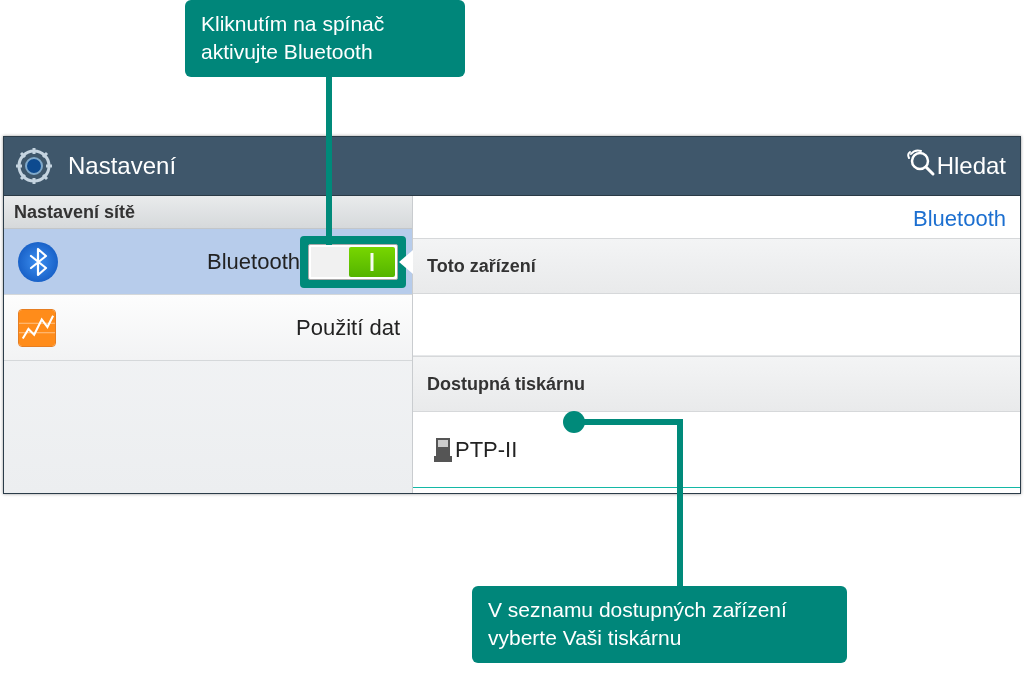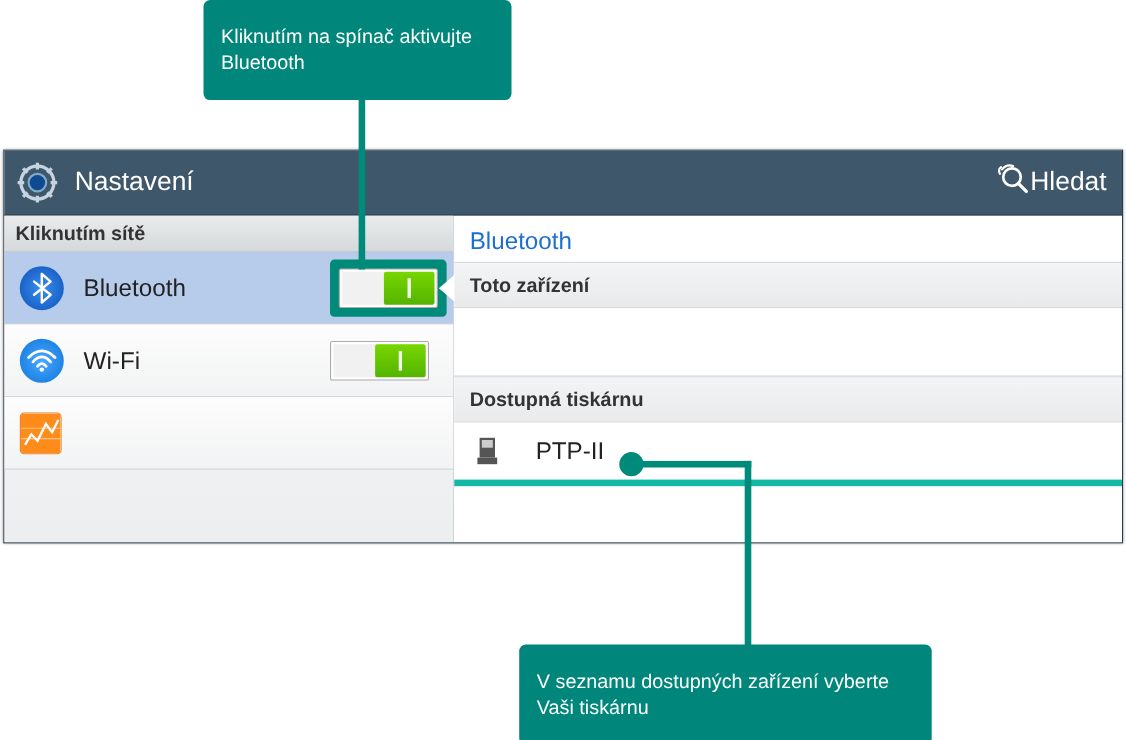--- a/index.html
+++ b/index.html
@@ -17,9 +17,9 @@
     position: absolute;
     background: #00867a;
     color: #fff;
-    font-size: 18px;
+    font-size: 21px;
     line-height: 1.35;
-    padding: 21px 16px;
+    padding: 10px 16px;
     border-radius: 6px;
     z-index: 50;
   }

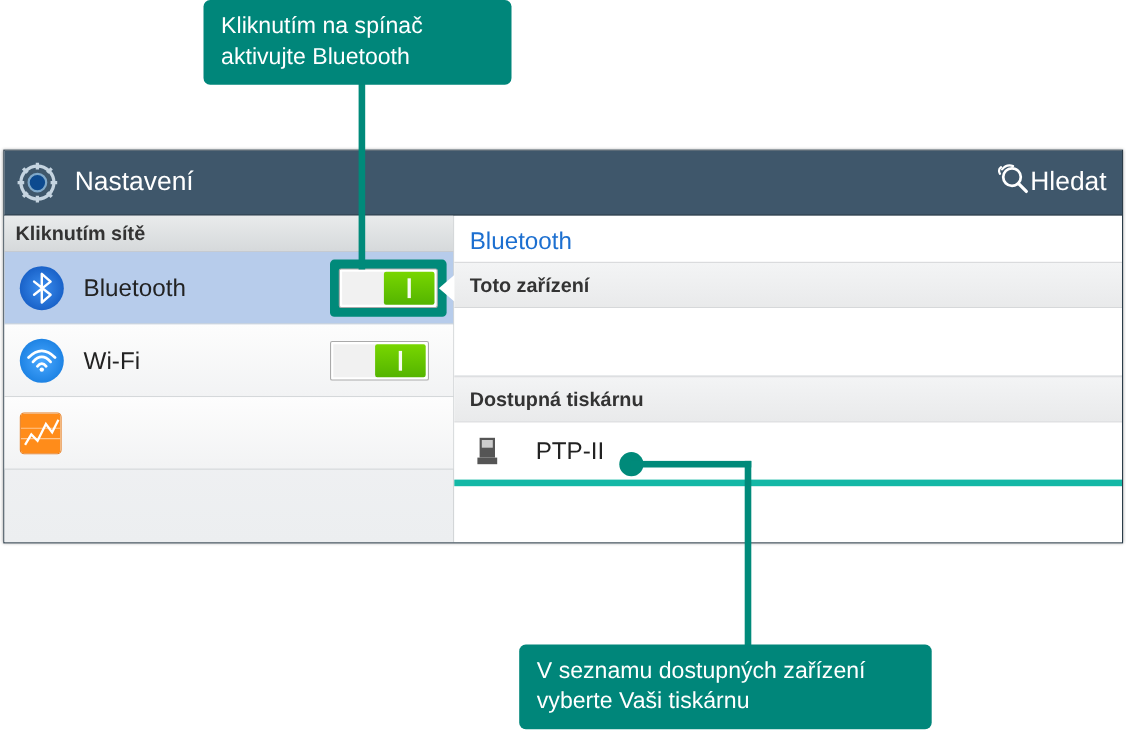--- a/index.html
+++ b/index.html
@@ -87,6 +87,7 @@
     background: #fff;
     display: flex;
     flex-direction: column;
+    text-align: right;
   }
 
   

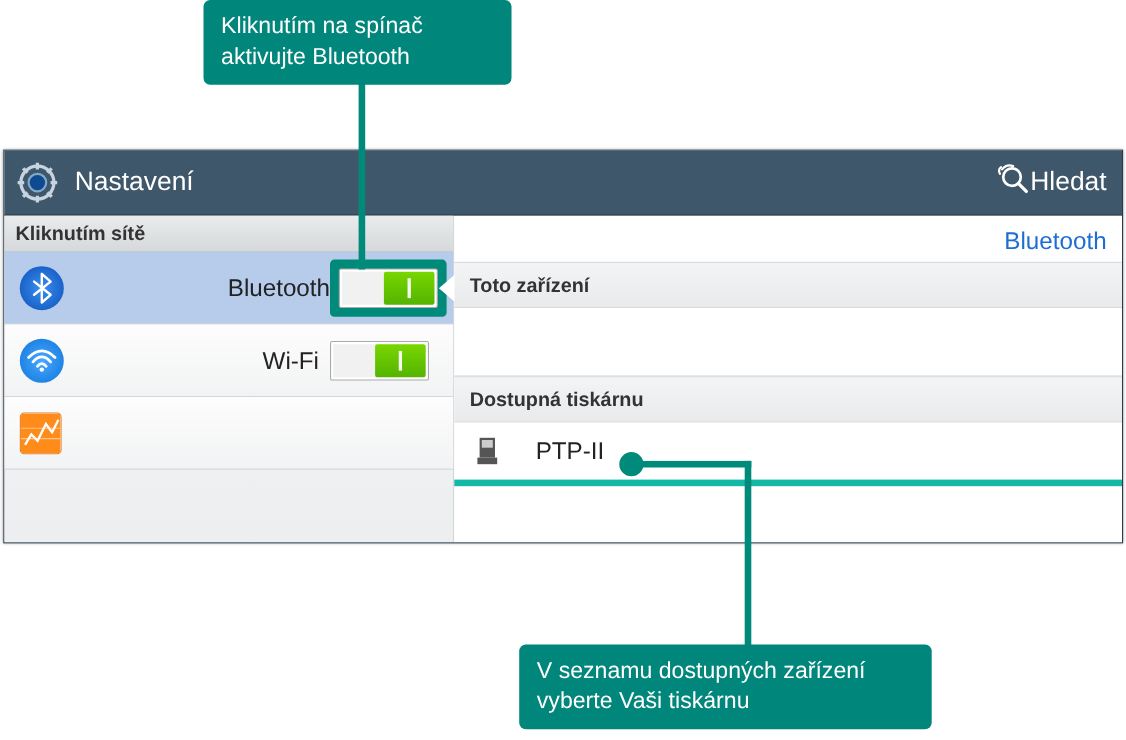--- a/index.html
+++ b/index.html
@@ -349,7 +349,7 @@
 
     <div class="sidebar">
       <div class="sidebar-section-header">
-        <span>Kliknutím sítě</span>
+        <span>Nastavení sítě</span>
       </div>
 
       <div class="sidebar-item selected">

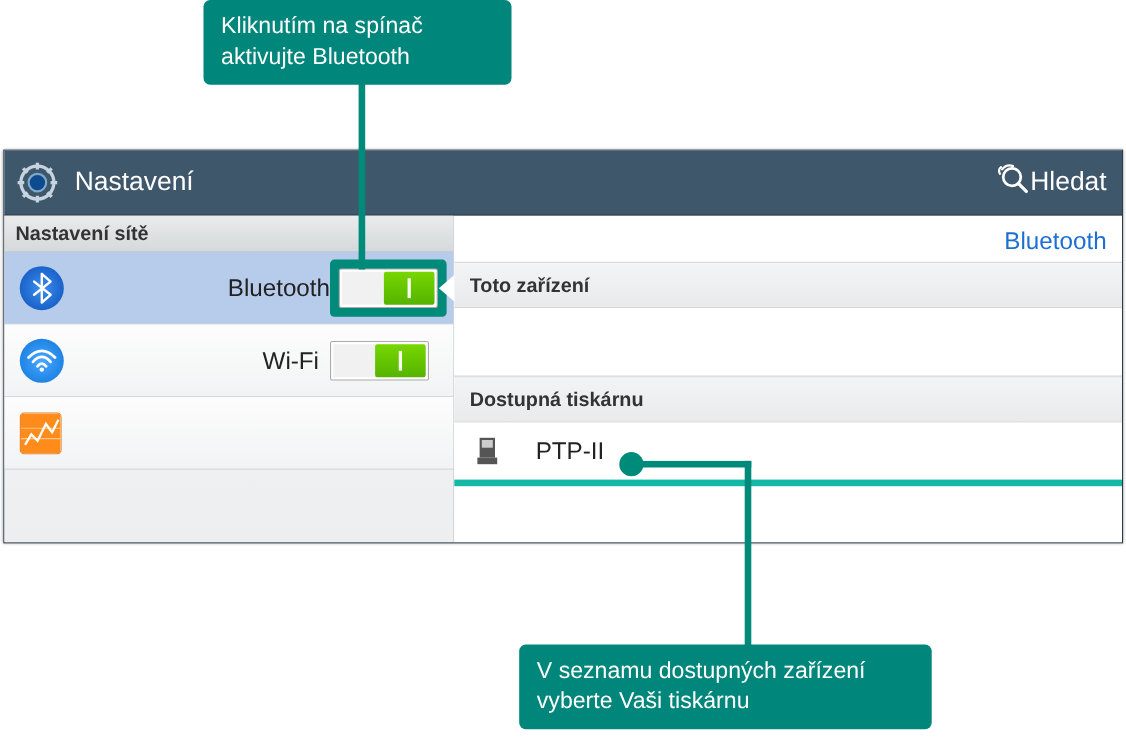--- a/index.html
+++ b/index.html
@@ -267,7 +267,7 @@
     background: linear-gradient(#f3f4f5, #e9eaeb);
     border-top: 1px solid #d6d8da;
     border-bottom: 1px solid #d6d8da;
-    height: 42px;
+    height: 56px;
     display: flex;
     align-items: center;
     padding-left: 14px;

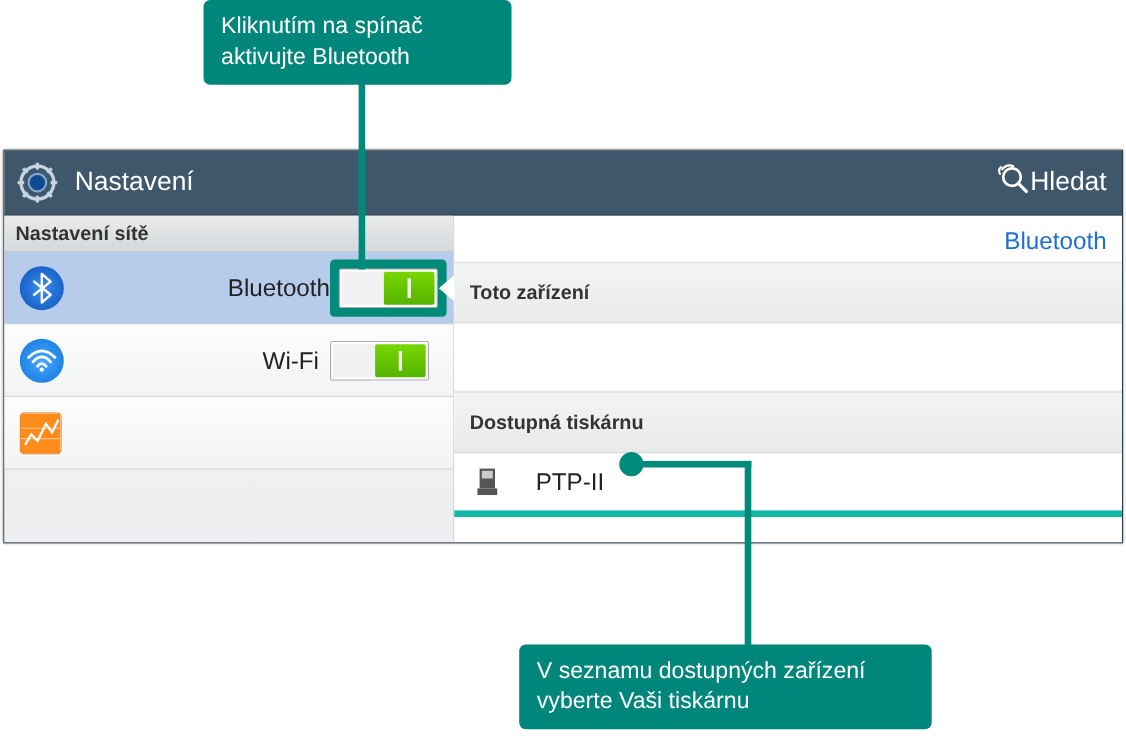--- a/index.html
+++ b/index.html
@@ -366,22 +366,6 @@
         </div>
       </div>
 
-      <div class="sidebar-item">
-        <div class="sidebar-icon icon-wifi">
-          <svg width="28" height="22" viewBox="0 0 28 22">
-            <path d="M 2 8 Q 14 -4 26 8" fill="none" stroke="#fff" stroke-width="2.5" stroke-linecap="round"></path>
-            <path d="M 6 12 Q 14 3 22 12" fill="none" stroke="#fff" stroke-width="2.5" stroke-linecap="round"></path>
-            <path d="M 10 16 Q 14 11 18 16" fill="none" stroke="#fff" stroke-width="2.5" stroke-linecap="round"></path>
-            <circle cx="14" cy="19" r="2" fill="#fff"></circle>
-          </svg>
-        </div>
-        <span class="sidebar-label">Wi-Fi</span>
-        <div class="toggle-wrap">
-          <div class="toggle on">
-            <div class="knob"></div>
-          </div>
-        </div>
-      </div>
 
       <div class="sidebar-item">
         <div class="sidebar-icon icon-datausage">

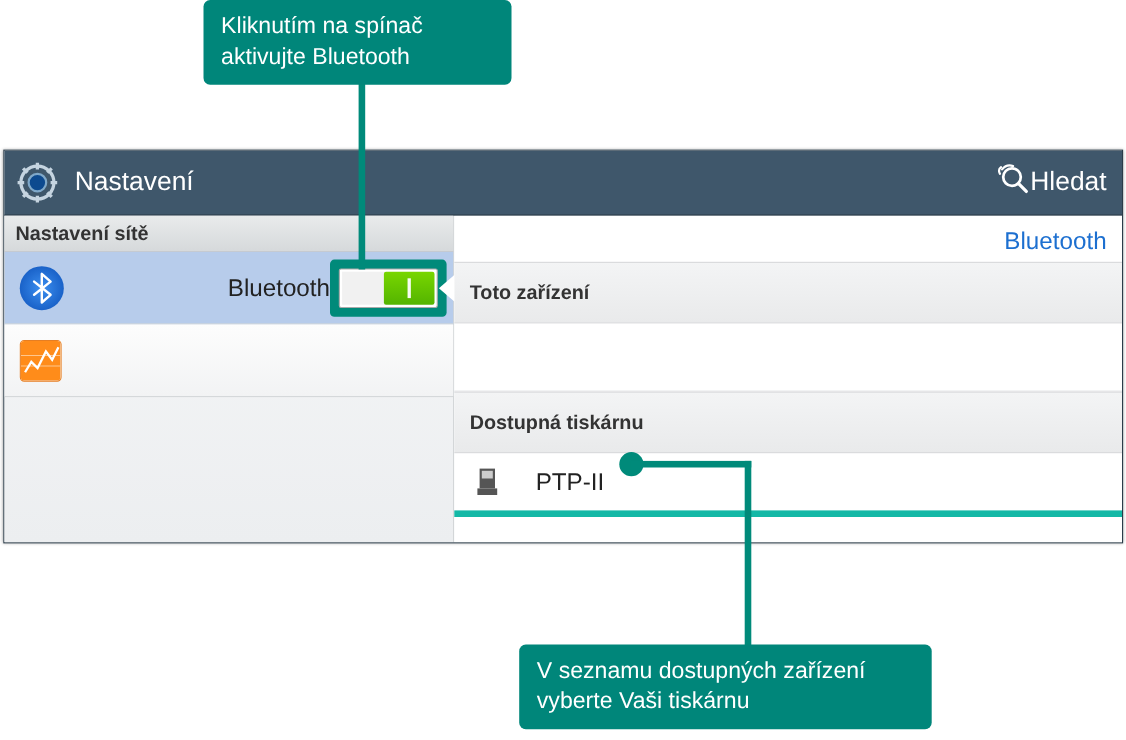--- a/index.html
+++ b/index.html
@@ -376,6 +376,7 @@
             <line x1="0" y1="24" x2="38" y2="24" stroke="rgba(255,255,255,0.5)"></line>
           </svg>
         </div>
+        <span class="sidebar-label">Použití dat</span>
       </div>
 
     </div>

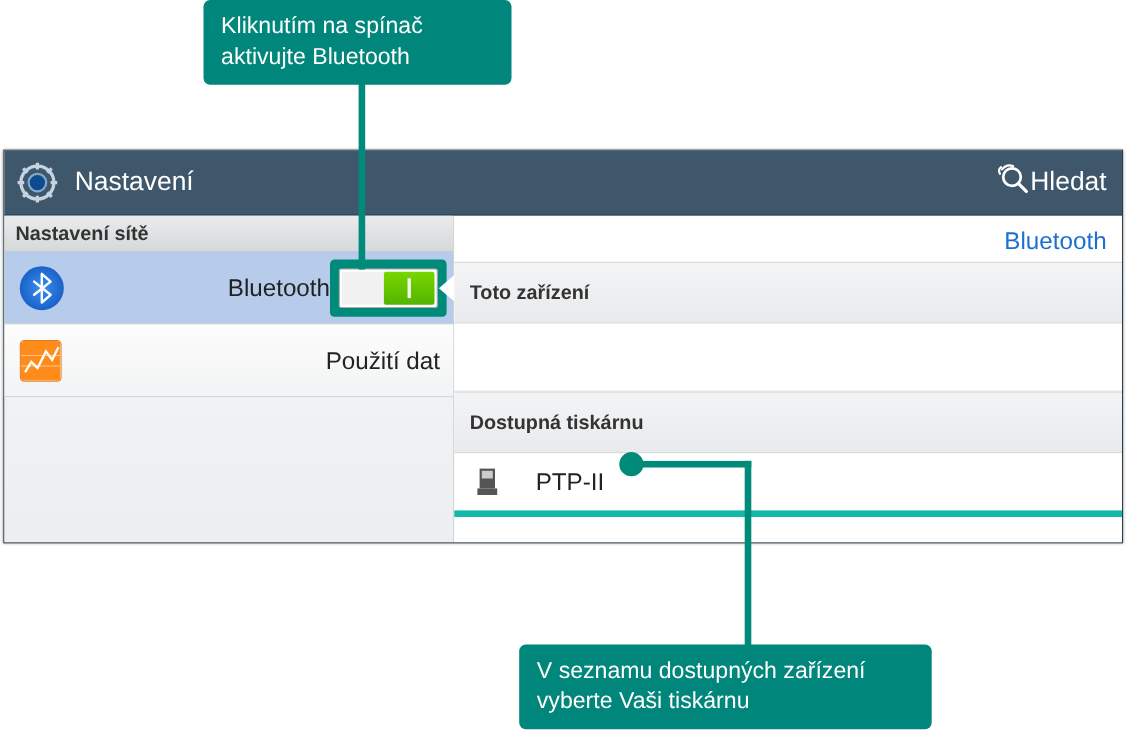--- a/index.html
+++ b/index.html
@@ -280,12 +280,12 @@
     border-bottom: 1px solid #e6e8ea;
   }
   .device-row {
-    height: 58px;
+    height: 76px;
     display: flex;
     align-items: center;
     padding-left: 20px;
-    gap: 34px;
-    border-bottom: 6px solid #14b8a6;
+    gap: 2px;
+    border-bottom: 1px solid #14b8a6;
   }
   .device-icon {
     width: 20px; height: 28px;

